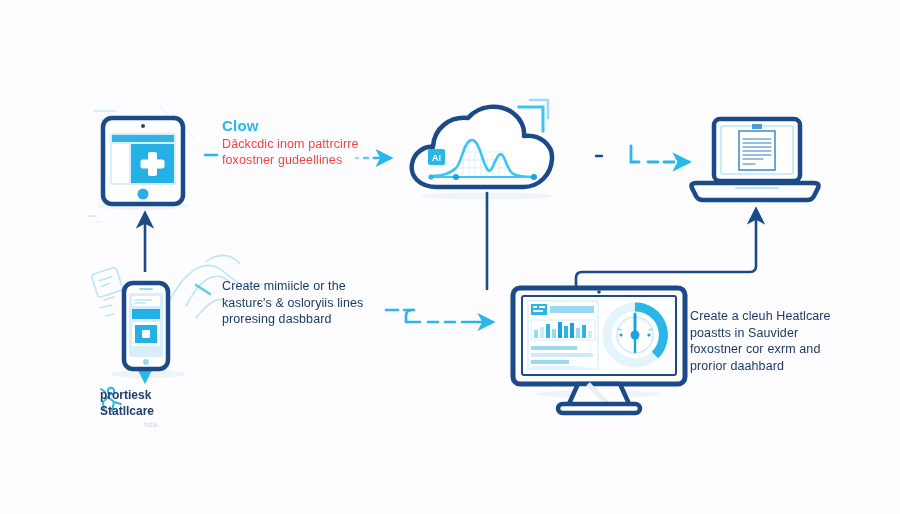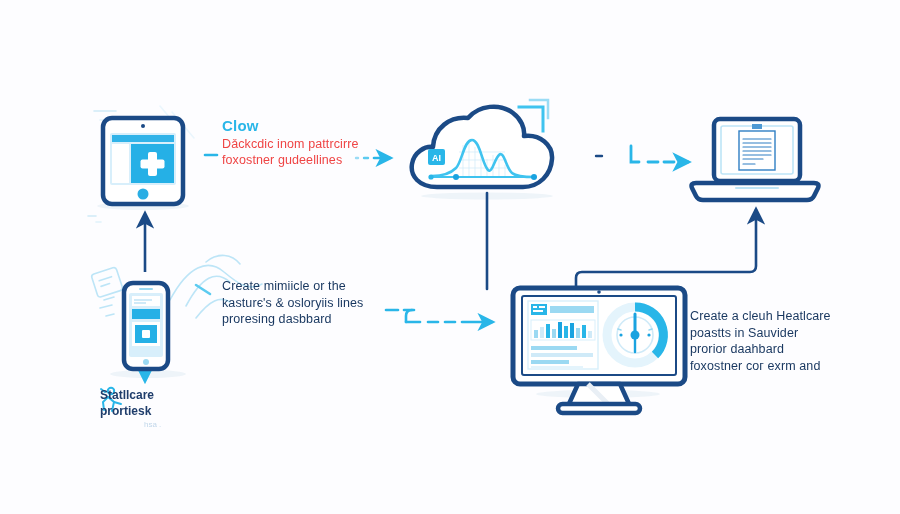--- a/index.html
+++ b/index.html
@@ -355,8 +355,8 @@
   <div class="txt blk-right-text">
     <div class="txt-body-dark">Create a cleuh Heatlcare</div>
     <div class="txt-body-dark">poastts in Sauvider</div>
+    <div class="txt-body-dark">foxostner coг exrm and</div>
     <div class="txt-body-dark">prorior daahbard</div>
-    <div class="txt-body-dark">foxostner coг exrm and</div>
   </div>
 
   <div class="txt blk-caption">

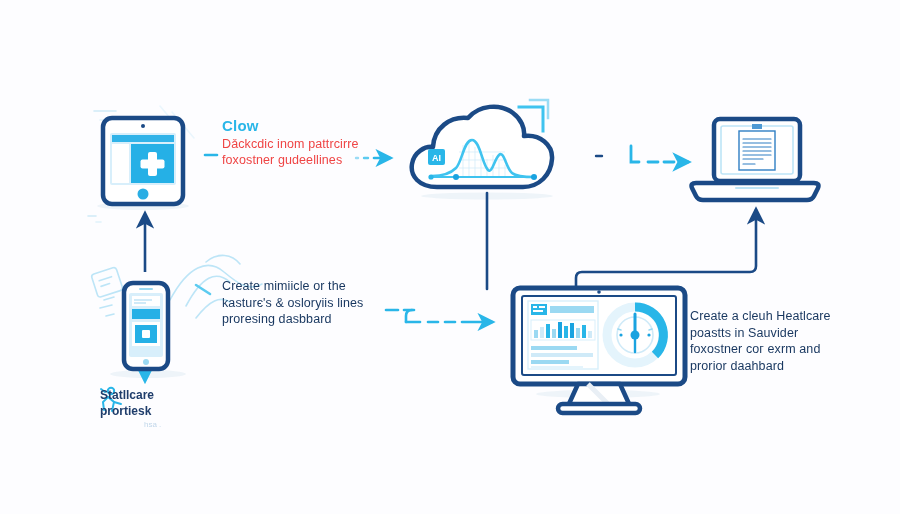--- a/index.html
+++ b/index.html
@@ -360,8 +360,8 @@
   </div>
 
   <div class="txt blk-caption">
+    <div class="txt-caption">prortiesk</div>
     <div class="txt-caption">Statllcare</div>
-    <div class="txt-caption">prortiesk</div>
     <div class="subtle">hsa .</div>
   </div>
 

